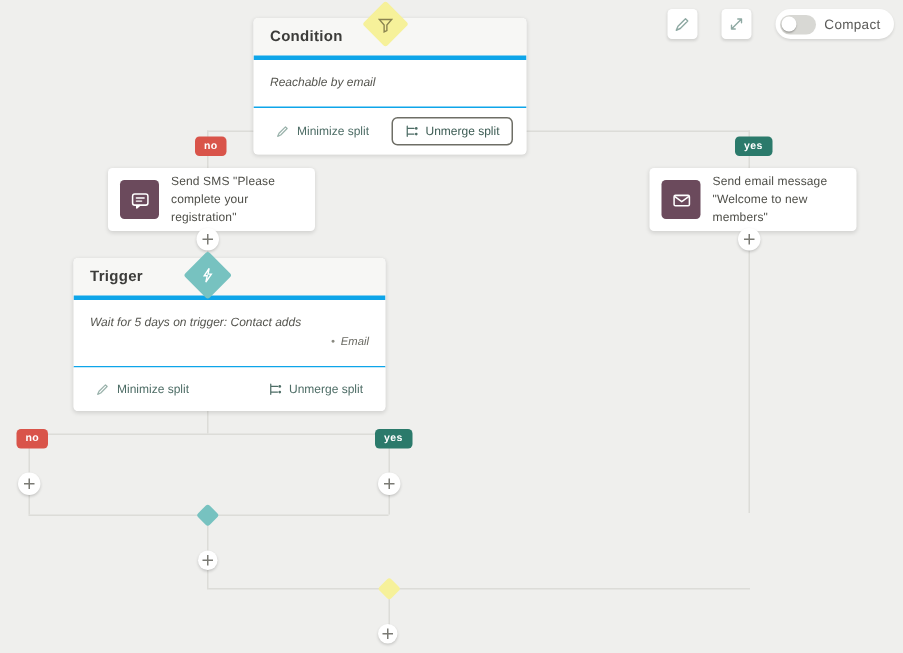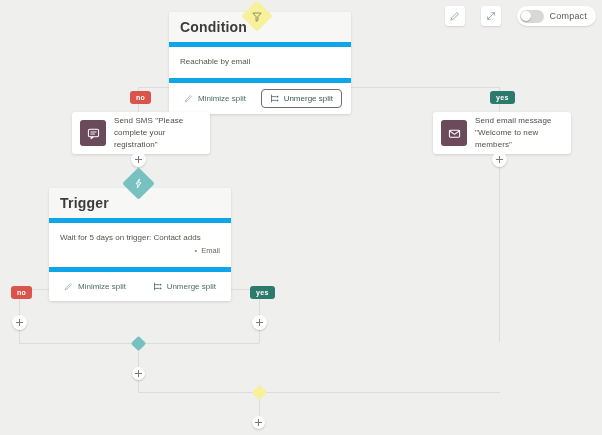--- a/index.html
+++ b/index.html
@@ -99,10 +99,10 @@
   .card-head {
     background: #f7f7f5;
     padding: 7px 11px;
-    font-size: 14px;
+    font-size: 10px;
     font-weight: bold;
     color: #3c3c3a;
-    border-bottom: 5px solid #0ea5e9;
+    border-bottom: 3px solid #0ea5e9;
     letter-spacing: .2px;
   }
   .card-body {

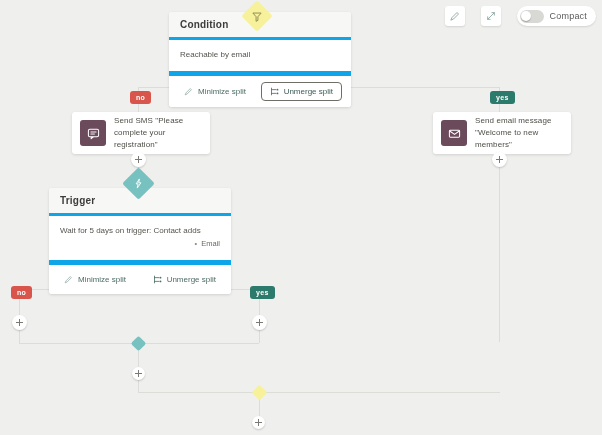--- a/index.html
+++ b/index.html
@@ -110,7 +110,8 @@
     font-size: 8px;
     color: #55554f;
     line-height: 1.55;
-    border-bottom: 5px solid #0ea5e9;
+    border-bottom: 1px solid #0ea5e9;
+    font-style: italic;
   }
   .card-body .strong { font-weight: bold; color: #3c3c3a; display:block; margin-top:4px;}
   .card-body ul { margin: 1px 0 0 0; padding-left: 9px; list-style: none; text-align: right;}

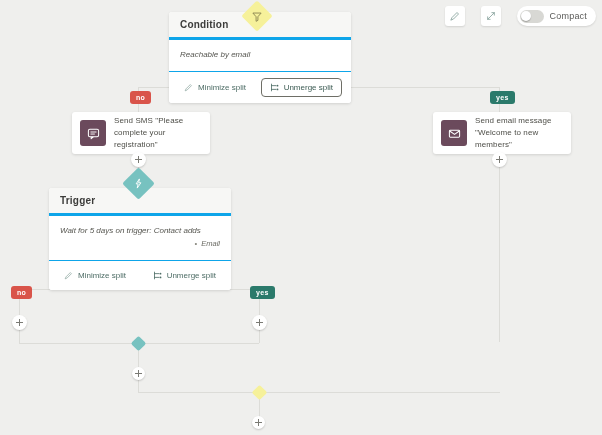--- a/index.html
+++ b/index.html
@@ -346,7 +346,7 @@
 
   <div class="plus" style="left:492px; top:152px;"></div>
 
-  <div class="card" style="left:49px; top:188px; width:182px;">
+  <div class="card" style="left:49px; top:172px; width:208px;">
     <div class="card-head">Trigger</div>
     <div class="card-body">
       <div>Wait for 5 days on trigger: Contact adds</div>

